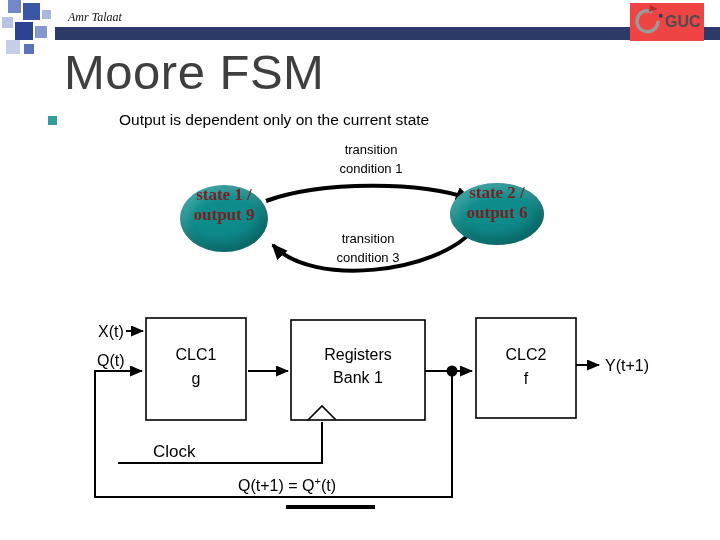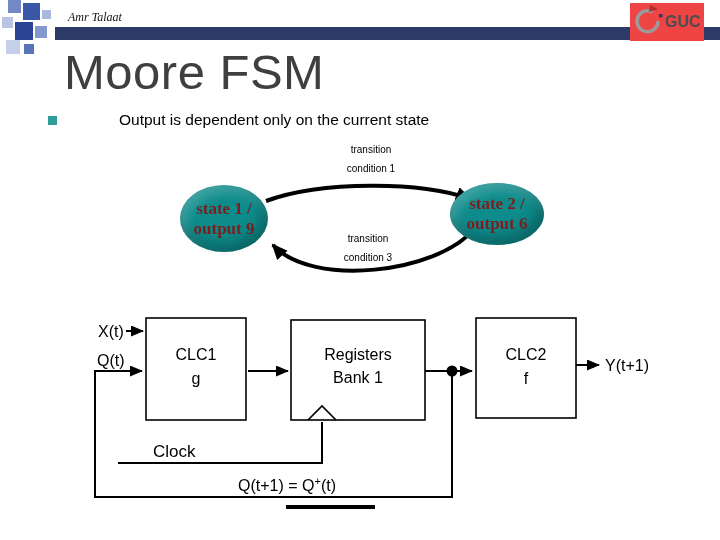--- a/index.html
+++ b/index.html
@@ -61,7 +61,7 @@
   .state1 { left:180px; top:185px; width:88px; height:67px; }
   .state2 { left:450px; top:183px; width:94px; height:62px; }
 
-  .cond { position:absolute; width:124px; text-align:center; font-size:10px; line-height:19px; color:#000; }
+  .cond { position:absolute; width:124px; text-align:center; font-size:13px; line-height:19px; color:#000; }
   .cond1 { left:309px; top:140px; }
   .cond2 { left:306px; top:229px; }
 </style>

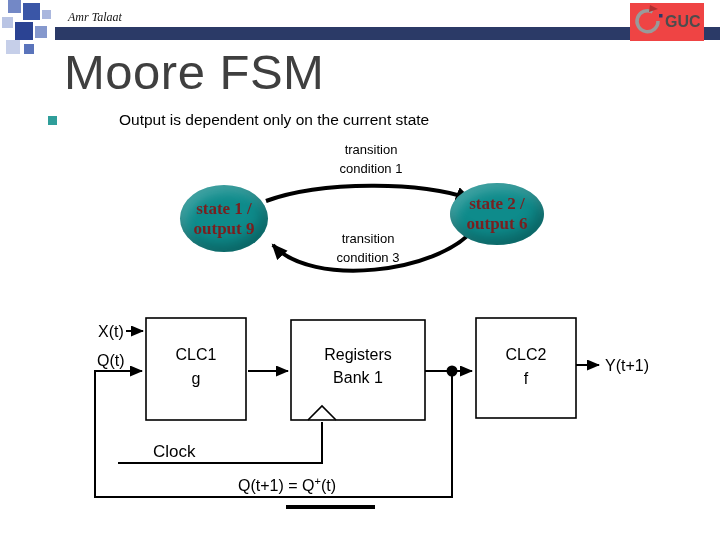--- a/index.html
+++ b/index.html
@@ -53,7 +53,7 @@
     position:absolute; border-radius:50%;
     background:var(--state-fill,#0e8b8b);
     box-shadow: inset -5px -8px 14px rgba(0,0,0,.28), inset 5px 7px 12px rgba(255,255,255,.22);
-    display:flex; flex-direction:column; align-items:center; justify-content:center;
+    display:flex; flex-direction:column; align-items:center; justify-content:flex-start;
     font-family:"Liberation Serif", serif; font-weight:bold;
     font-size:17px; line-height:20px; color:var(--state-text,#7a1f1f);
     text-align:center;

